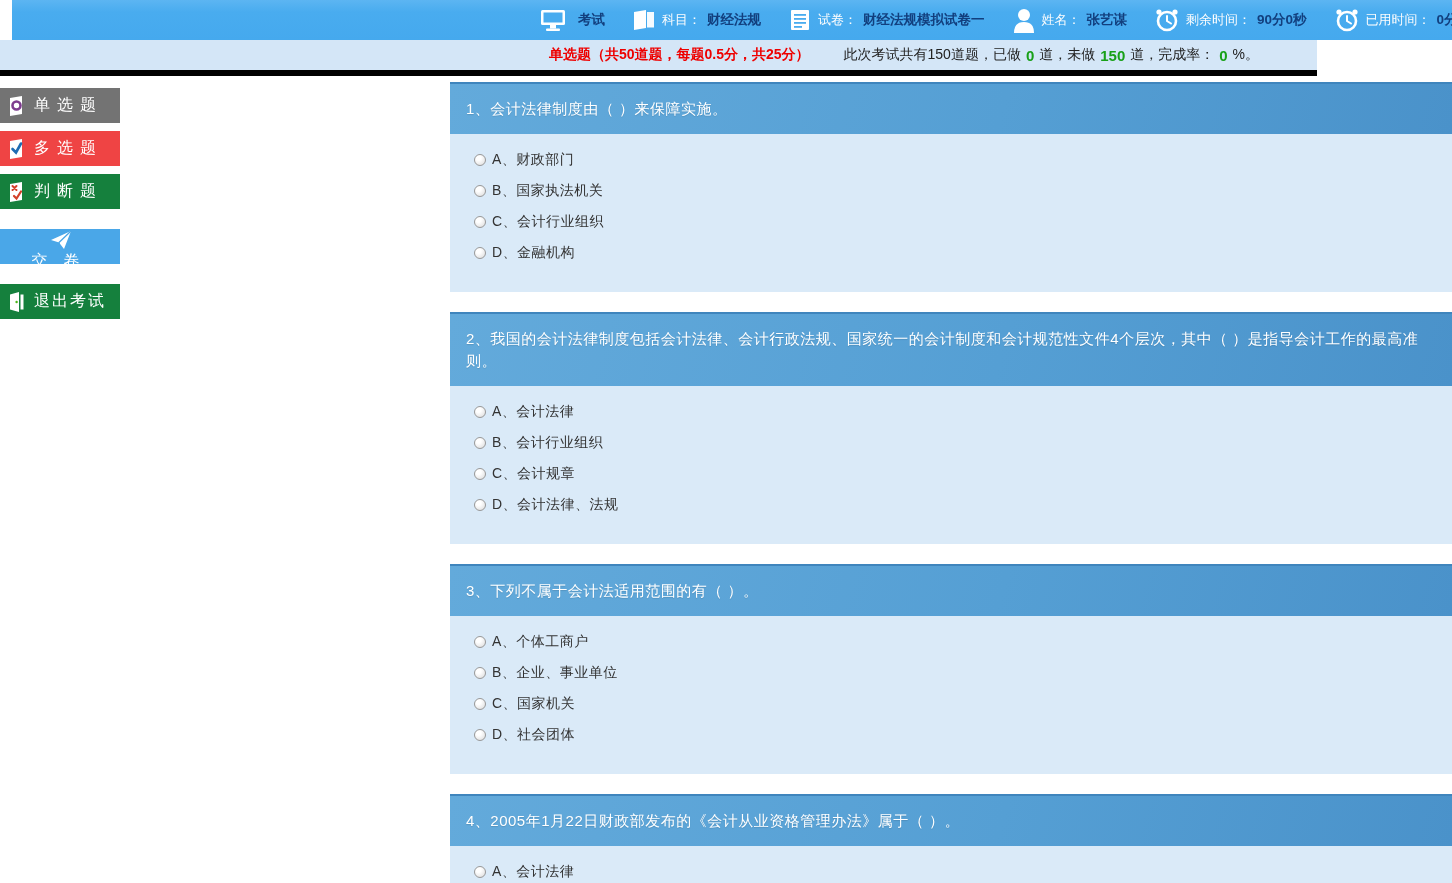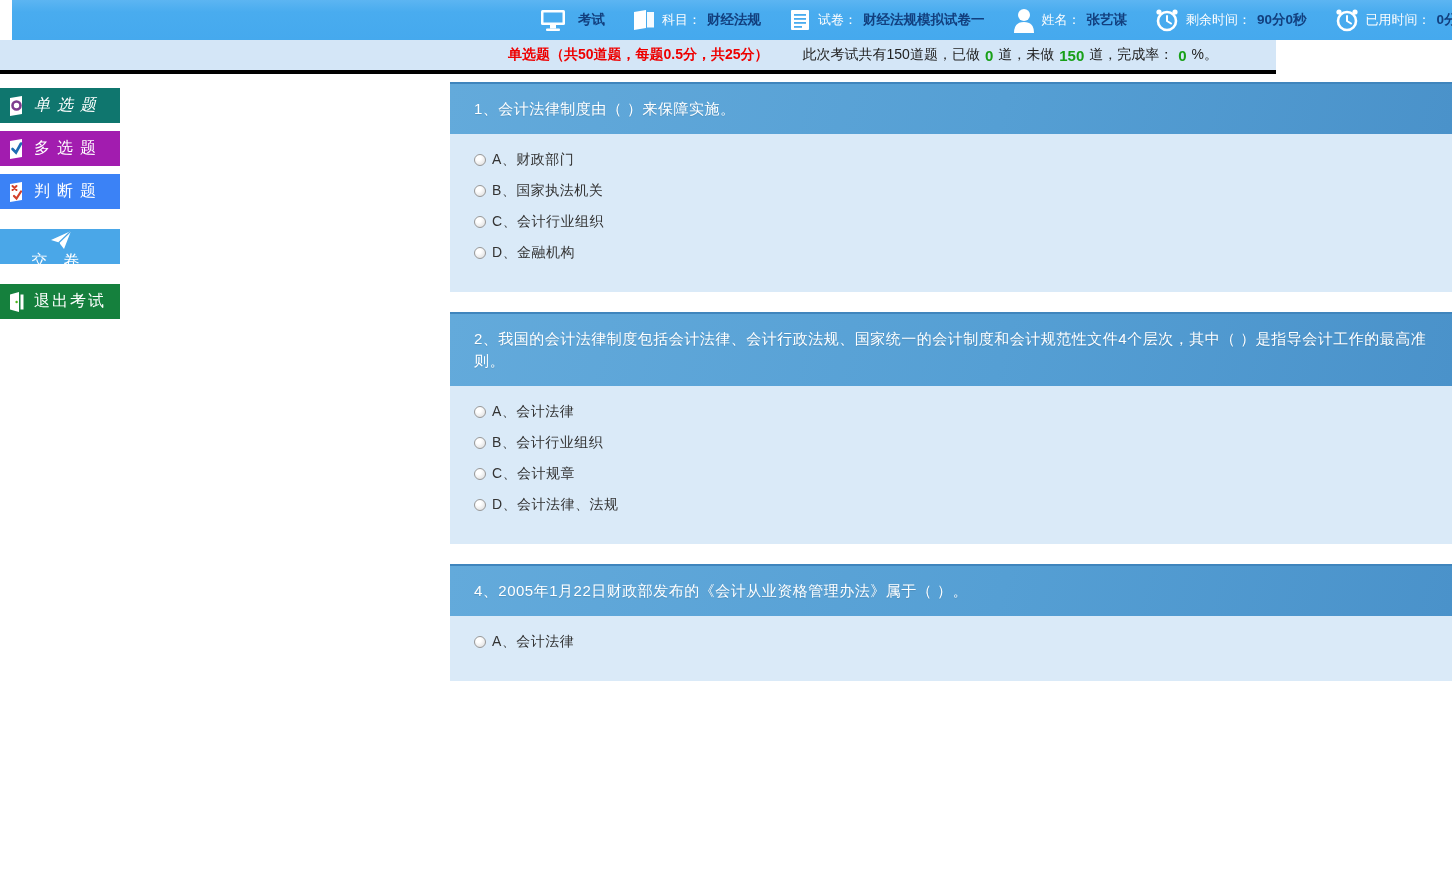--- a/index.html
+++ b/index.html
@@ -17,7 +17,7 @@
 
   
   .subheader{position:absolute;left:0;top:40px;width:1276px;height:30px;background:#d4e6f7;
-    border-bottom:4px solid #000000;display:flex;align-items:center;}
+    border-bottom:6px solid #000000;display:flex;align-items:center;padding-left:41px;}
   .sub-inner{margin-left:450px;width:1002px;display:flex;justify-content:center;align-items:center;gap:34px;white-space:nowrap;}
   .section-info{color:#ee0000;font-weight:bold;font-size:14px;}
   .progress{font-size:14px;color:#222;display:flex;align-items:center;}

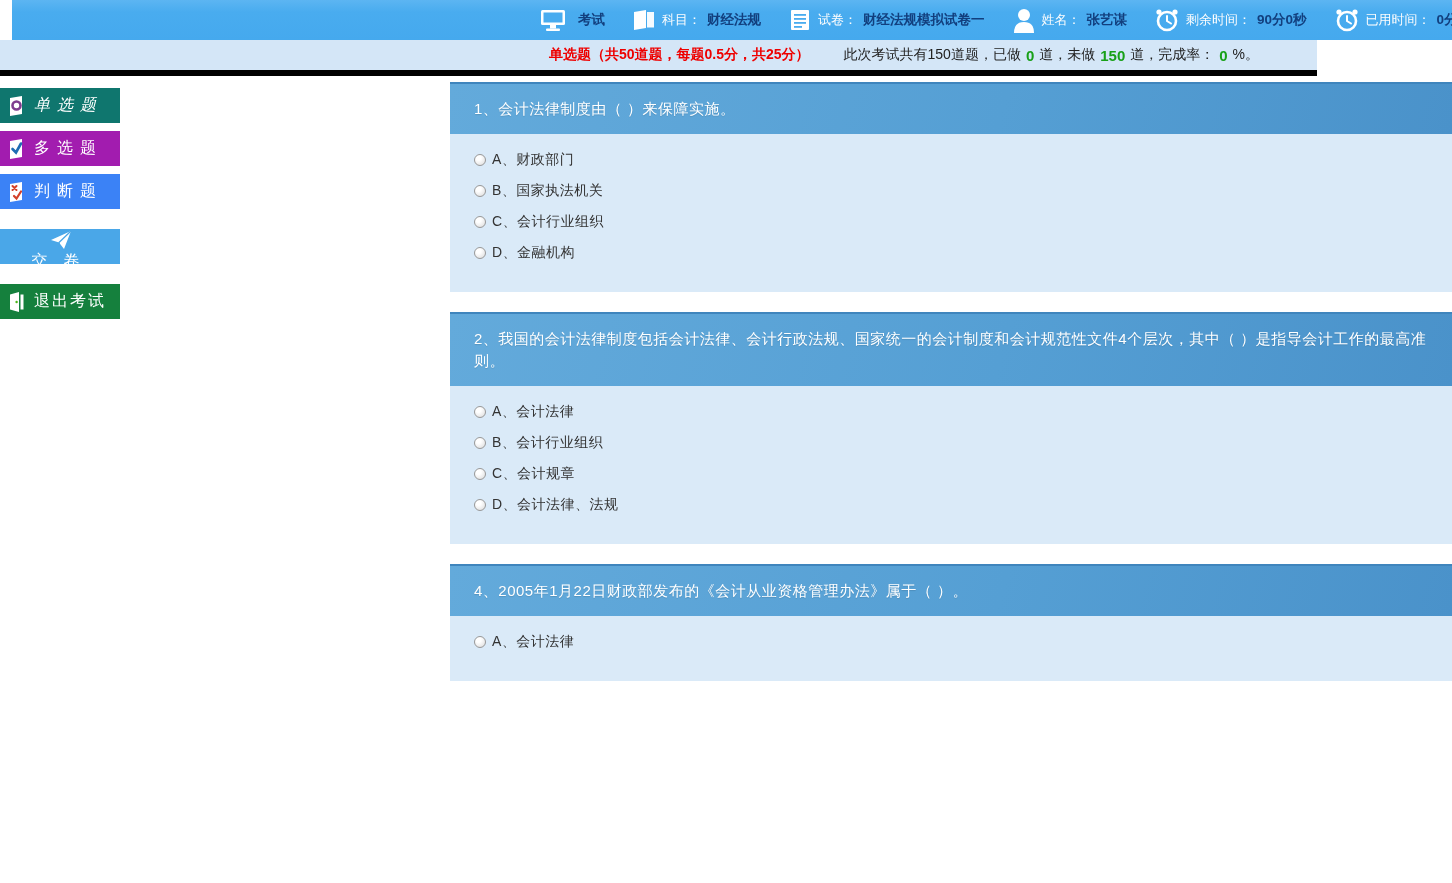--- a/index.html
+++ b/index.html
@@ -28,7 +28,7 @@
   .sb-btn{height:35px;display:flex;align-items:center;box-sizing:border-box;padding-left:7px;
     color:#fff;font-size:16px;cursor:pointer;margin-bottom:8px;}
   .sb-icon{width:22px;height:22px;margin-right:5px;flex:none;display:flex;align-items:center;}
-  .sb-purple{background:#0f766e;font-style:italic;}
+  .sb-purple{background:#737373;}
   .sb-blue{background:#a21caf;}
   .sb-red{background:#3b82f6;}
   .sb-lblue{background:#4aa7e8;margin-top:20px;flex-direction:column;}

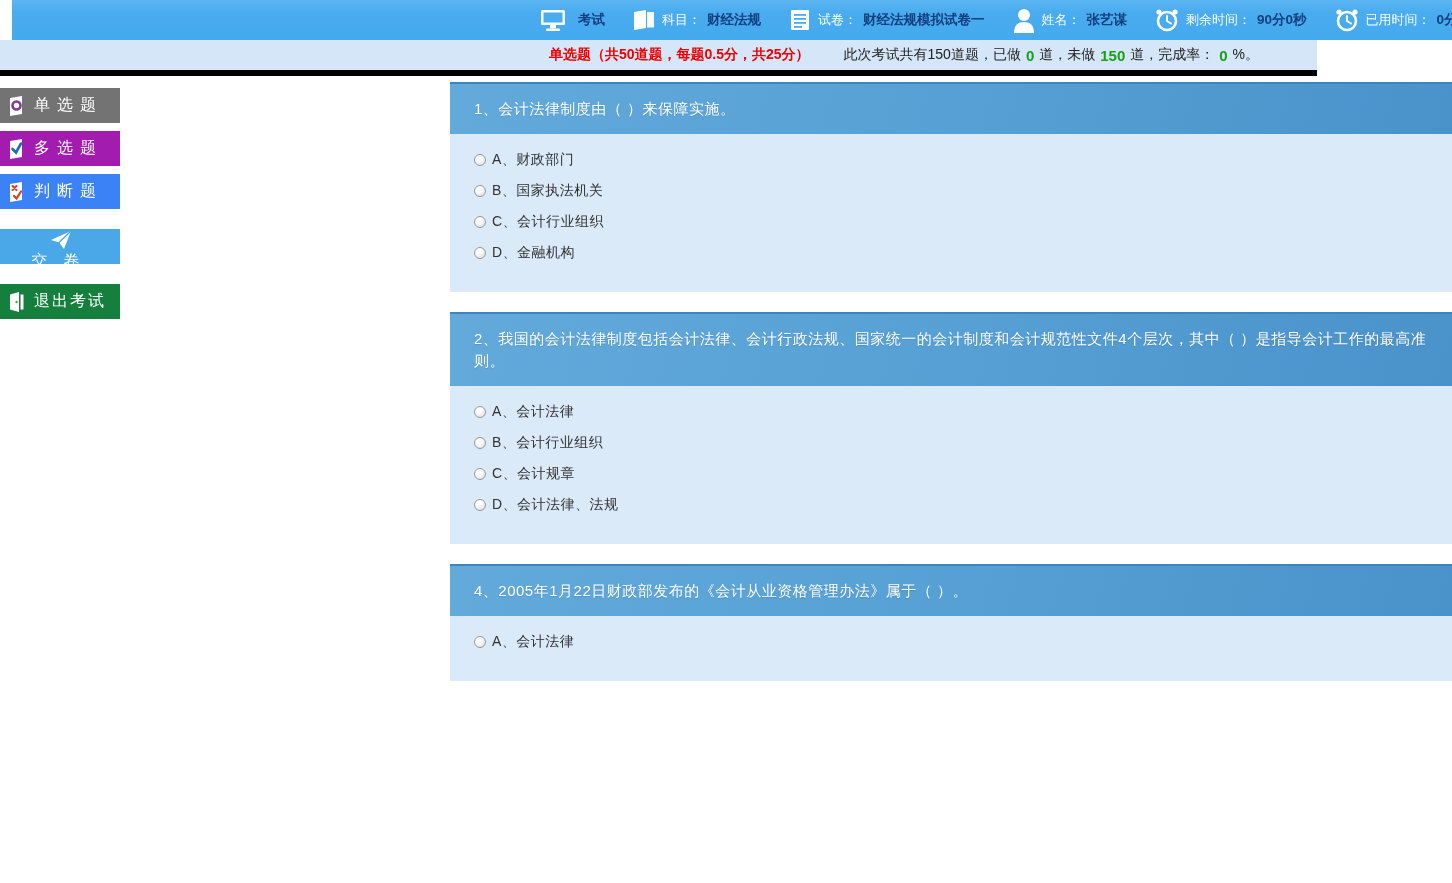--- a/index.html
+++ b/index.html
@@ -42,7 +42,7 @@
   .qblock{margin-bottom:20px;}
   .qheader{background:linear-gradient(105deg,#63aadb 0%,#559fd4 55%,#4a92ca 100%);
     border-top:2px solid #3f85bd;color:#fff;font-size:15px;line-height:22px;
-    padding:14px 24px;box-sizing:border-box;letter-spacing:0.5px;
+    padding:14px 16px;box-sizing:border-box;letter-spacing:0.5px;
     text-shadow:0 1px 1px rgba(0,0,0,0.12);}
   .qbody{background:#daeaf8;padding:10px 24px 24px 24px;}
   .opt{display:flex;align-items:center;height:31px;font-size:14px;color:#333;cursor:pointer;}

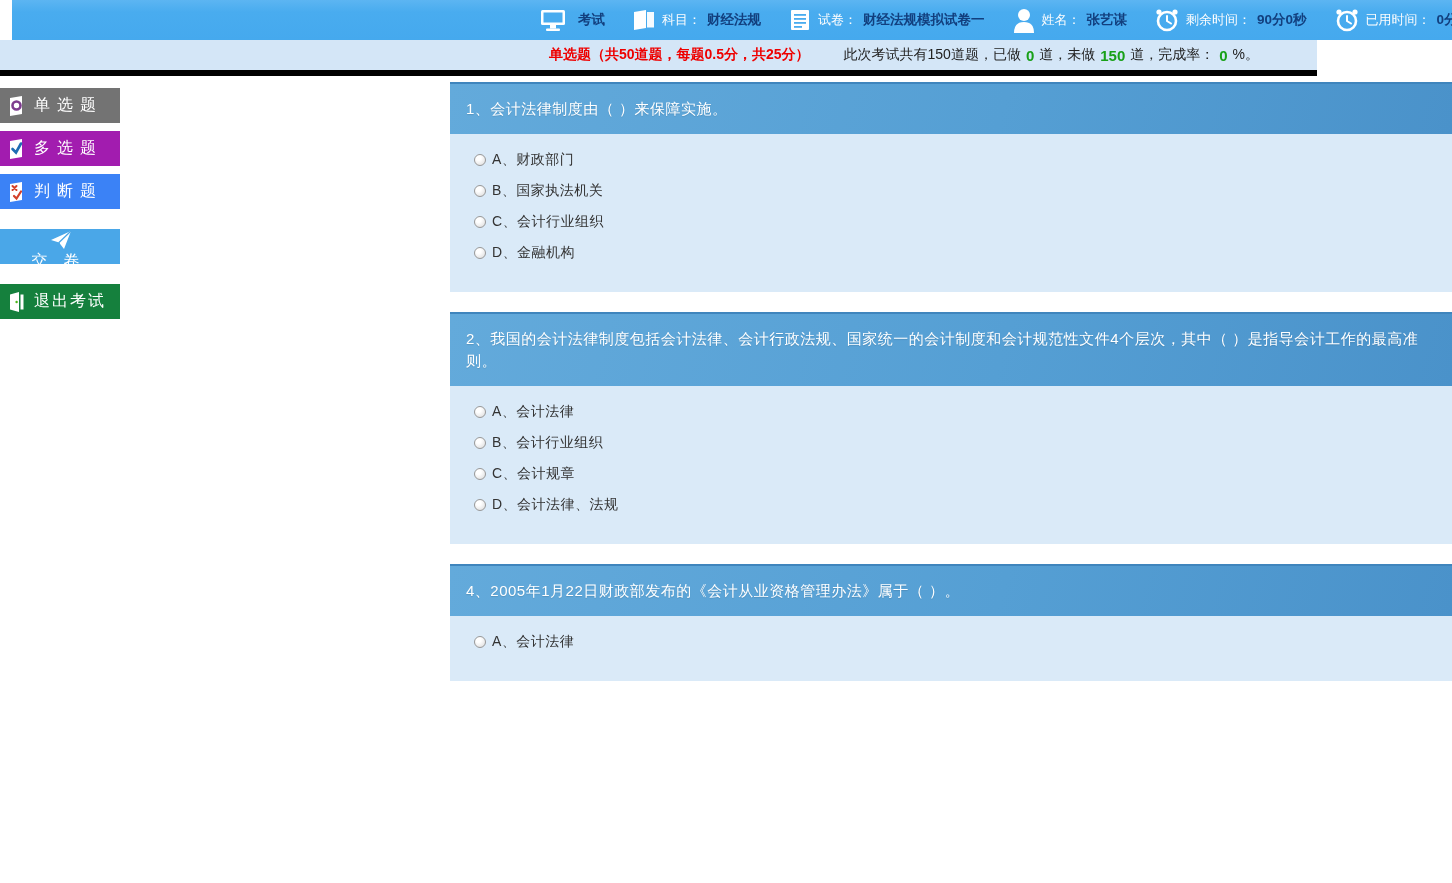--- a/index.html
+++ b/index.html
@@ -29,7 +29,7 @@
     color:#fff;font-size:16px;cursor:pointer;margin-bottom:8px;}
   .sb-icon{width:22px;height:22px;margin-right:5px;flex:none;display:flex;align-items:center;}
   .sb-purple{background:#737373;}
-  .sb-blue{background:#a21caf;}
+  .sb-blue{background:#ef4444;}
   .sb-red{background:#3b82f6;}
   .sb-lblue{background:#4aa7e8;margin-top:20px;flex-direction:column;}
   .sb-green{background:#15803d;margin-top:20px;}

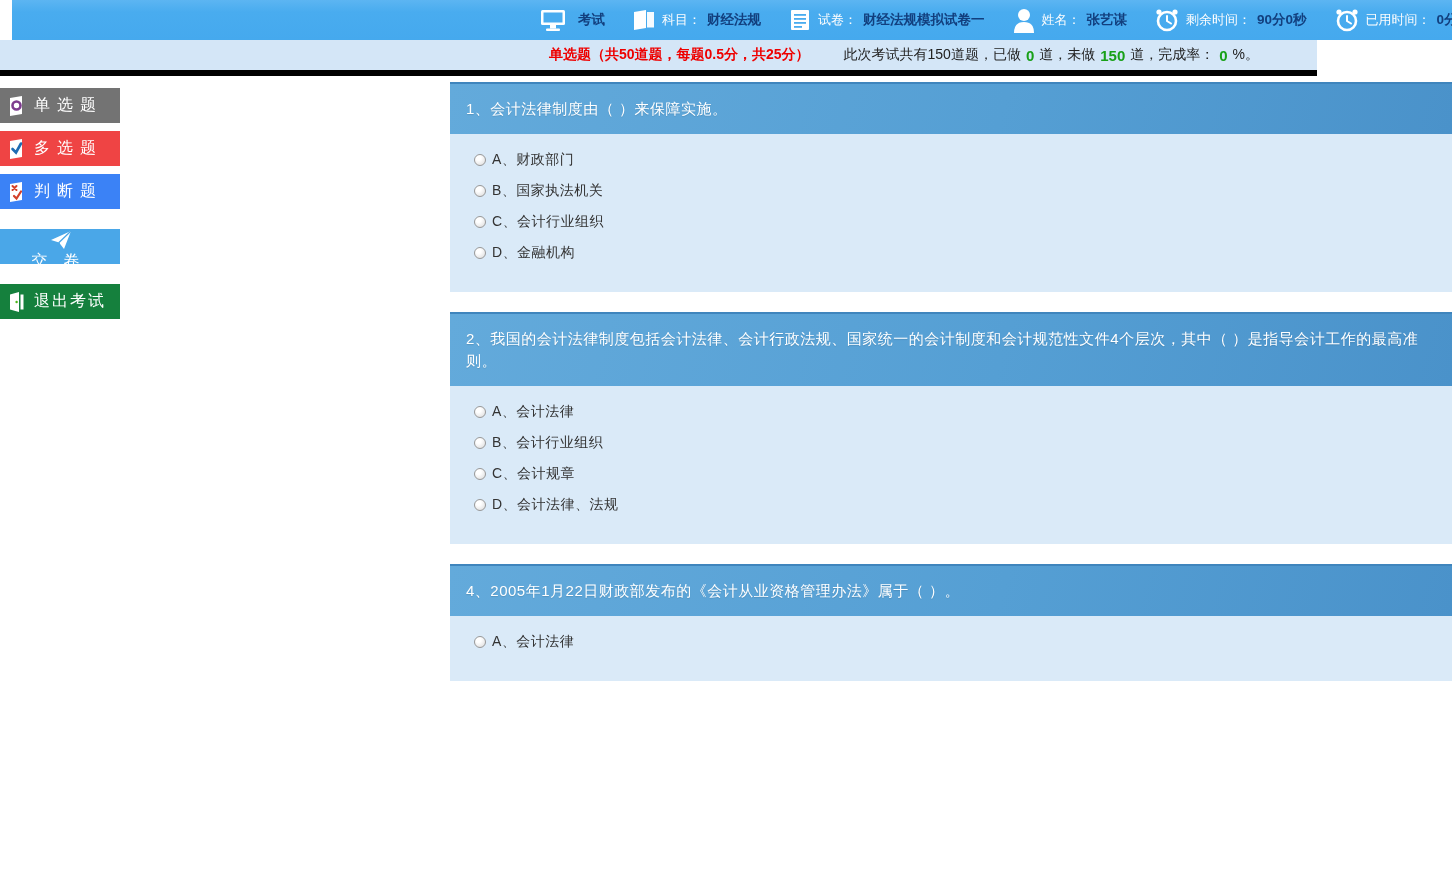--- a/index.html
+++ b/index.html
@@ -30,7 +30,7 @@
   .sb-icon{width:22px;height:22px;margin-right:5px;flex:none;display:flex;align-items:center;}
   .sb-purple{background:#737373;}
   .sb-blue{background:#ef4444;}
-  .sb-red{background:#3b82f6;}
+  .sb-red{background:#15803d;}
   .sb-lblue{background:#4aa7e8;margin-top:20px;flex-direction:column;}
   .sb-green{background:#15803d;margin-top:20px;}
   .ls-wide{letter-spacing:7px;}

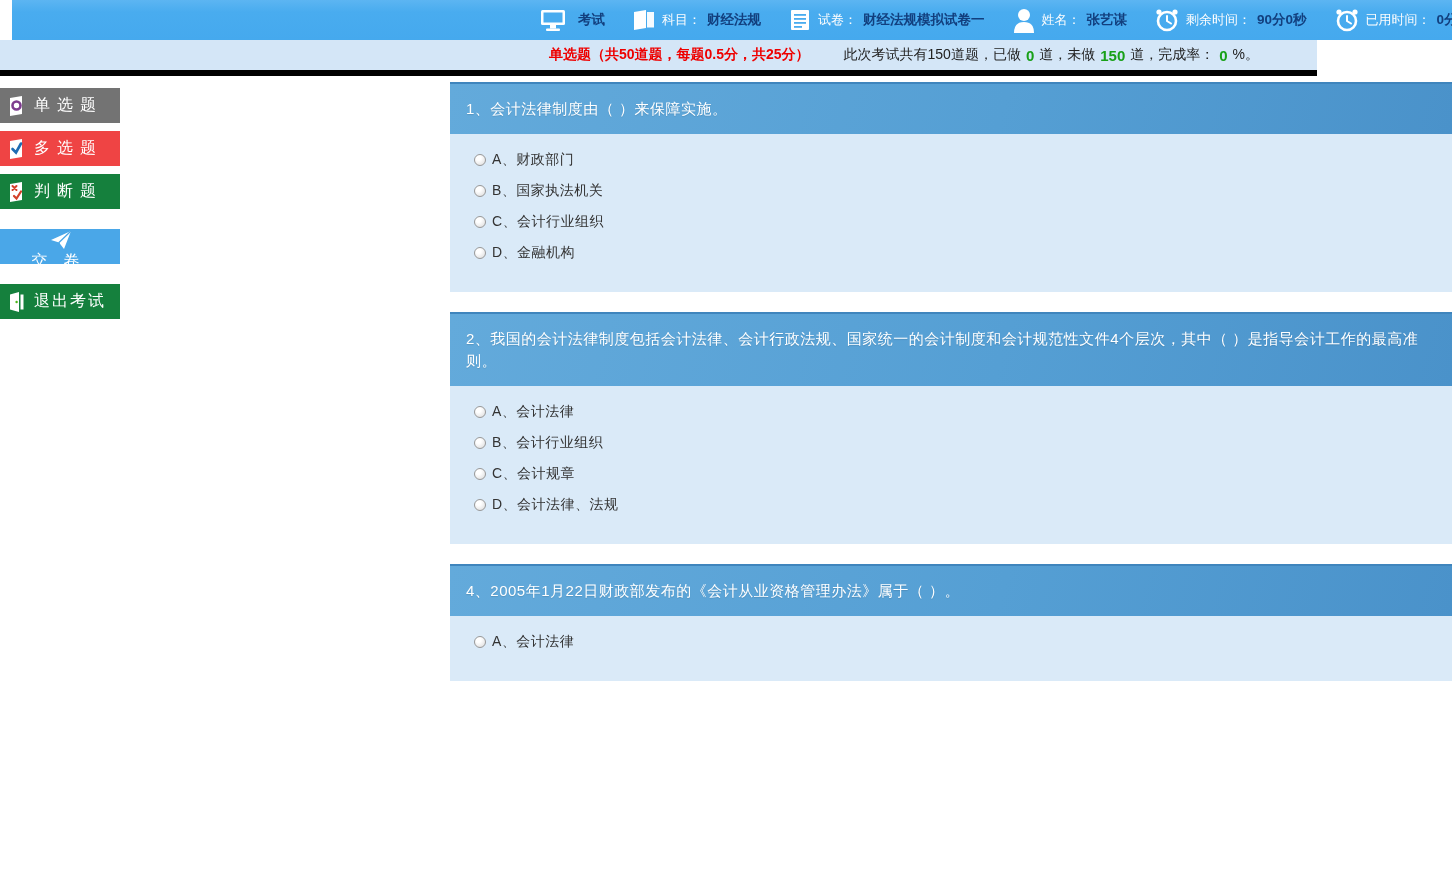--- a/index.html
+++ b/index.html
@@ -238,6 +238,27 @@
       </div>
     </div>
 
+    <div class="qblock">
+      <div class="qheader">3、下列不属于会计法适用范围的有（ ）。</div>
+      <div class="qbody">
+        <div class="opt">
+          <span class="radio"></span>
+          <span class="opt-label">A、个体工商户</span>
+        </div>
+        <div class="opt">
+          <span class="radio"></span>
+          <span class="opt-label">B、企业、事业单位</span>
+        </div>
+        <div class="opt">
+          <span class="radio"></span>
+          <span class="opt-label">C、国家机关</span>
+        </div>
+        <div class="opt">
+          <span class="radio"></span>
+          <span class="opt-label">D、社会团体</span>
+        </div>
+      </div>
+    </div>
 
     <div class="qblock">
       <div class="qheader">4、2005年1月22日财政部发布的《会计从业资格管理办法》属于（ ）。</div>

